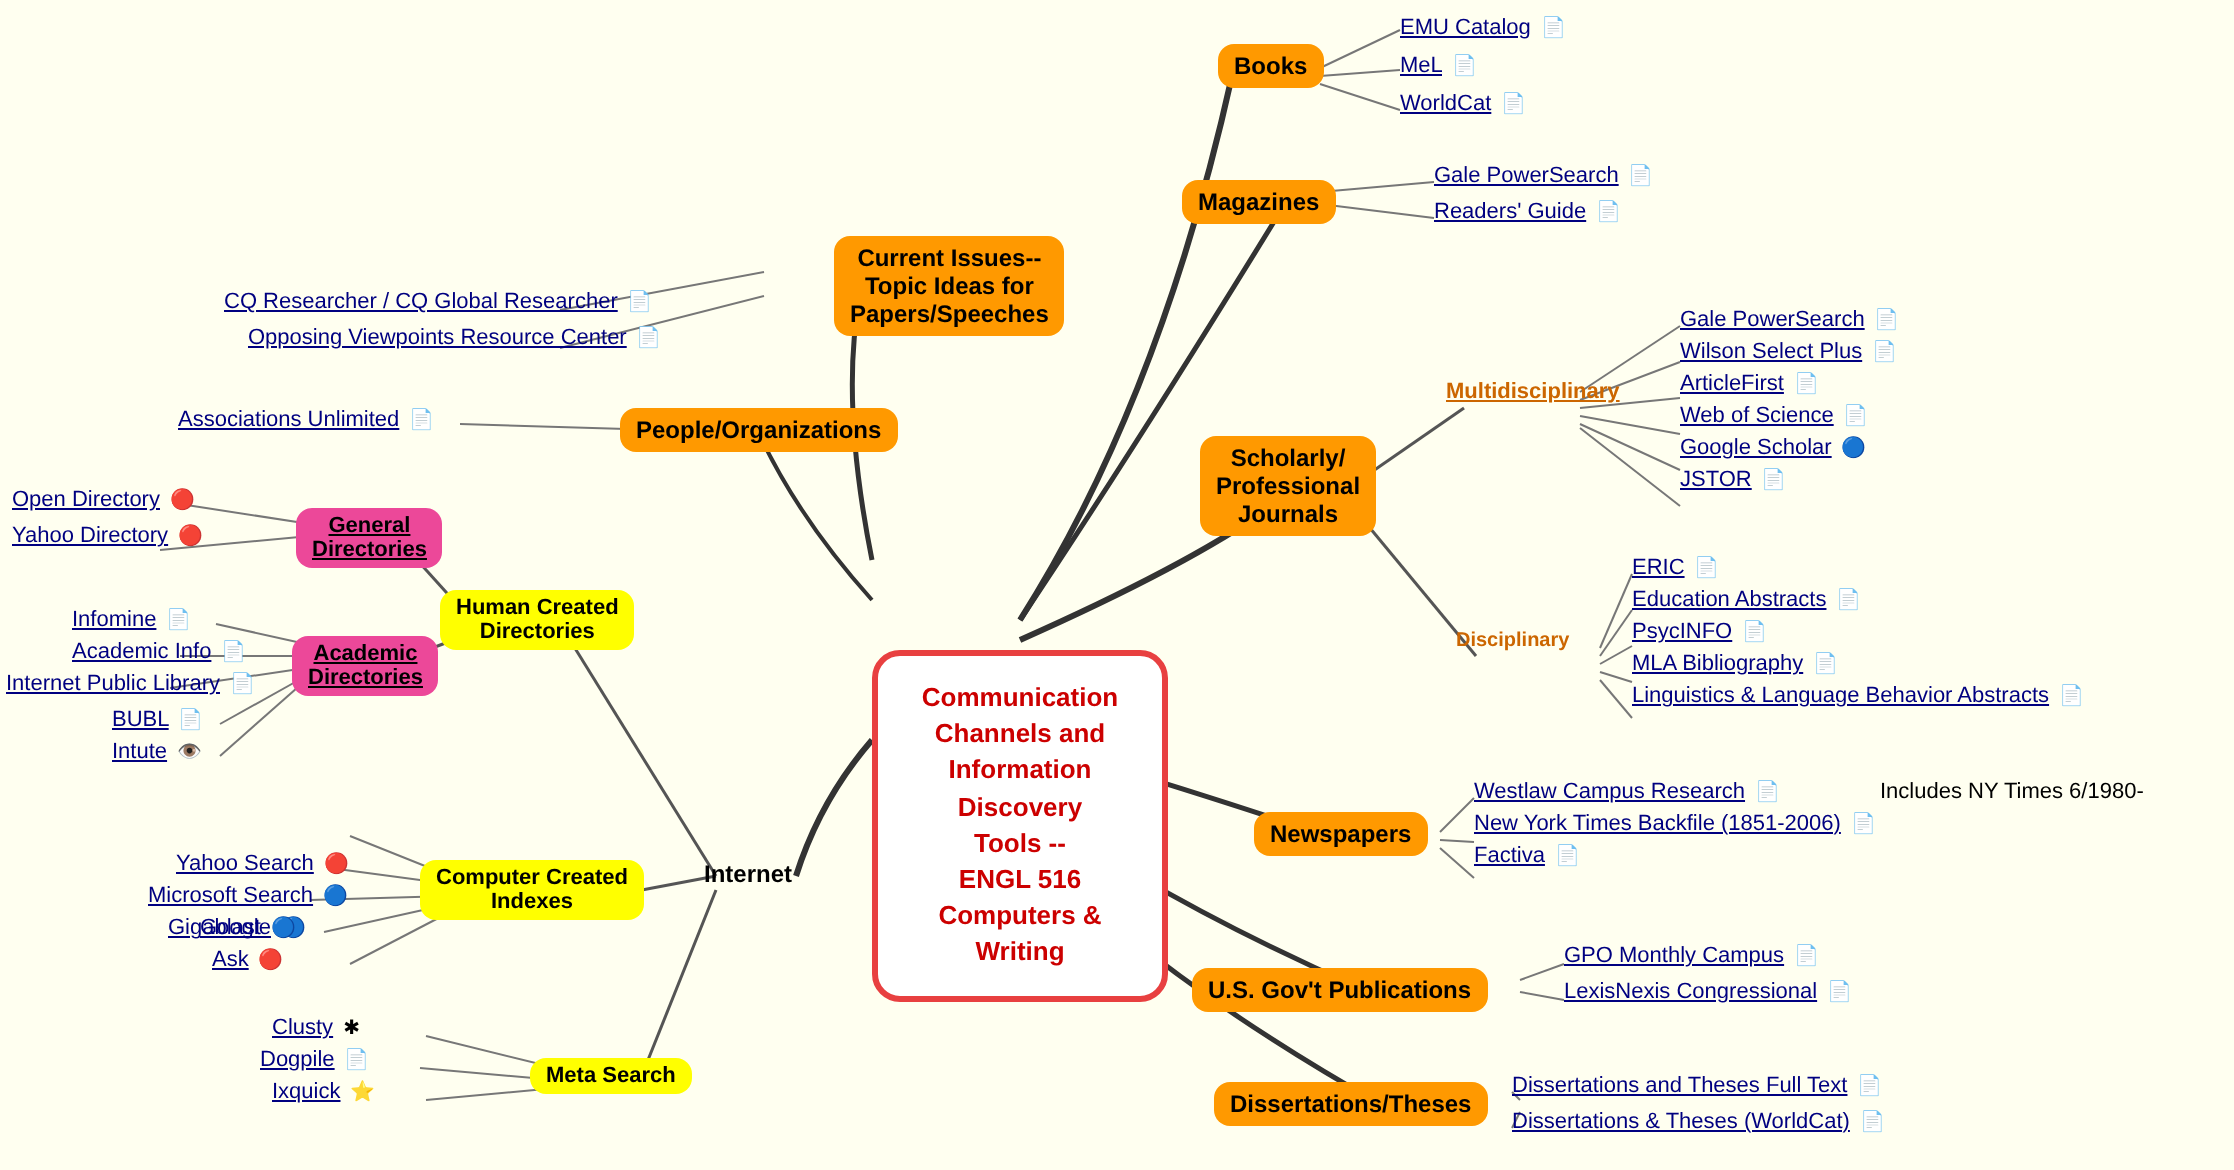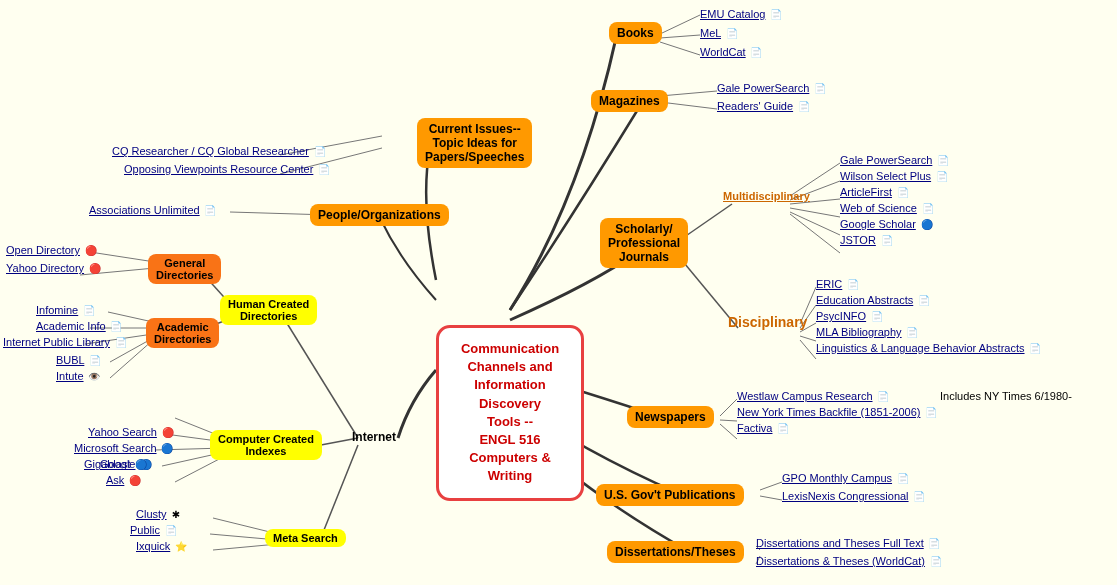--- a/index.html
+++ b/index.html
@@ -50,13 +50,14 @@
       display: inline-block;
     }
     .box-green {
-      background: #f97316;
+      background: #ec4899;
       border-radius: 8px;
       padding: 3px 8px;
       font-weight: bold;
       font-size: 11px;
       color: #000;
       display: inline-block;
+      text-decoration: underline;
     }
     .box-yellow {
       background: #ff0;

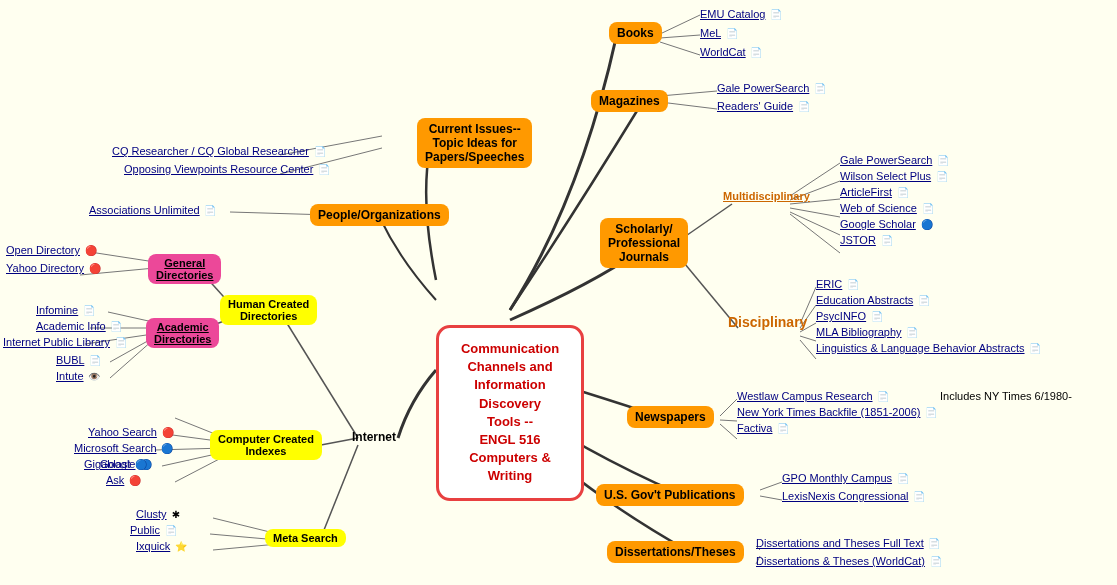--- a/index.html
+++ b/index.html
@@ -91,7 +91,7 @@
     .disciplinary-label {
       color: #cc6600;
       font-weight: bold;
-      font-size: 14px;
+      font-size: 10px;
     }
     .internet-label {
       font-weight: bold;

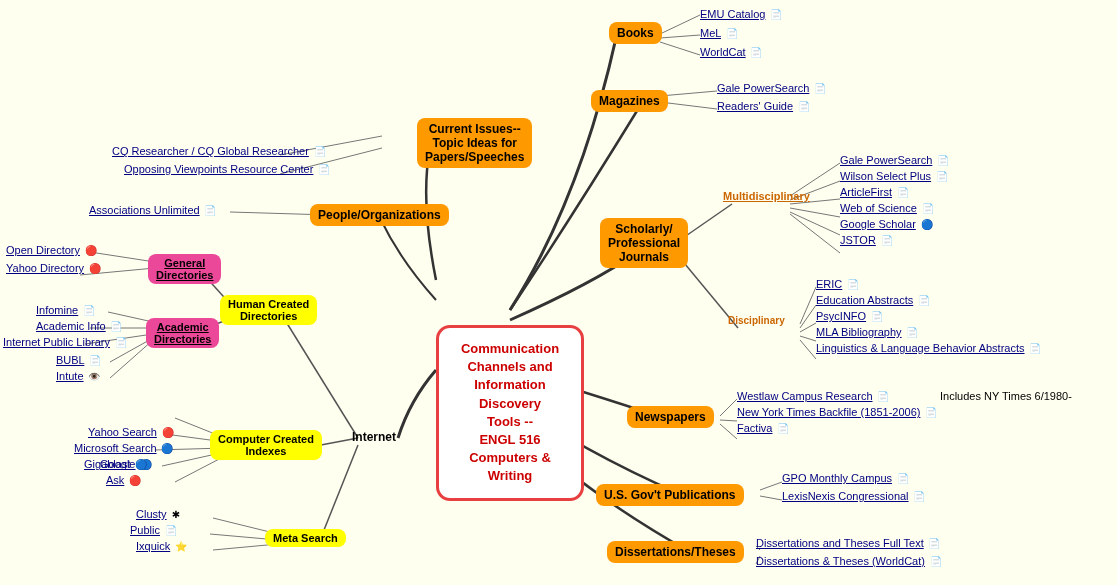--- a/index.html
+++ b/index.html
@@ -391,7 +391,7 @@
   <span class="label-link">Clusty</span> <span class="icon-small">✱</span>
 </div>
 <div class="node" style="left:130px; top:524px;">
-  <span class="label-link">Public</span> <span class="icon-small">📄</span>
+  <span class="label-link">Dogpile</span> <span class="icon-small">📄</span>
 </div>
 <div class="node" style="left:136px; top:540px;">
   <span class="label-link">Ixquick</span> <span class="icon-small">⭐</span>

